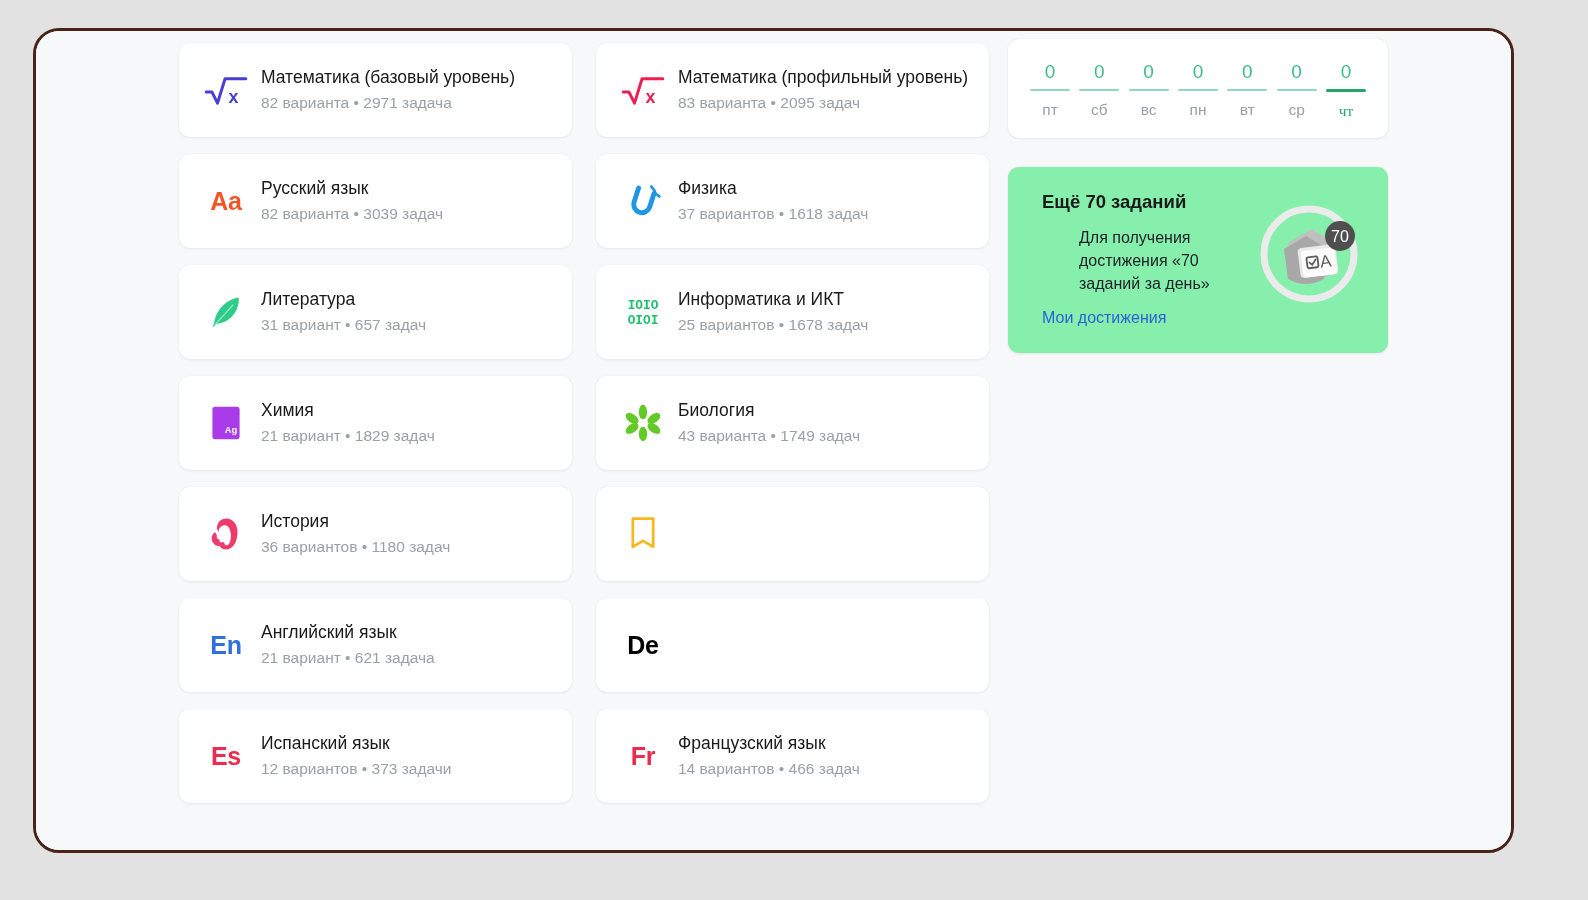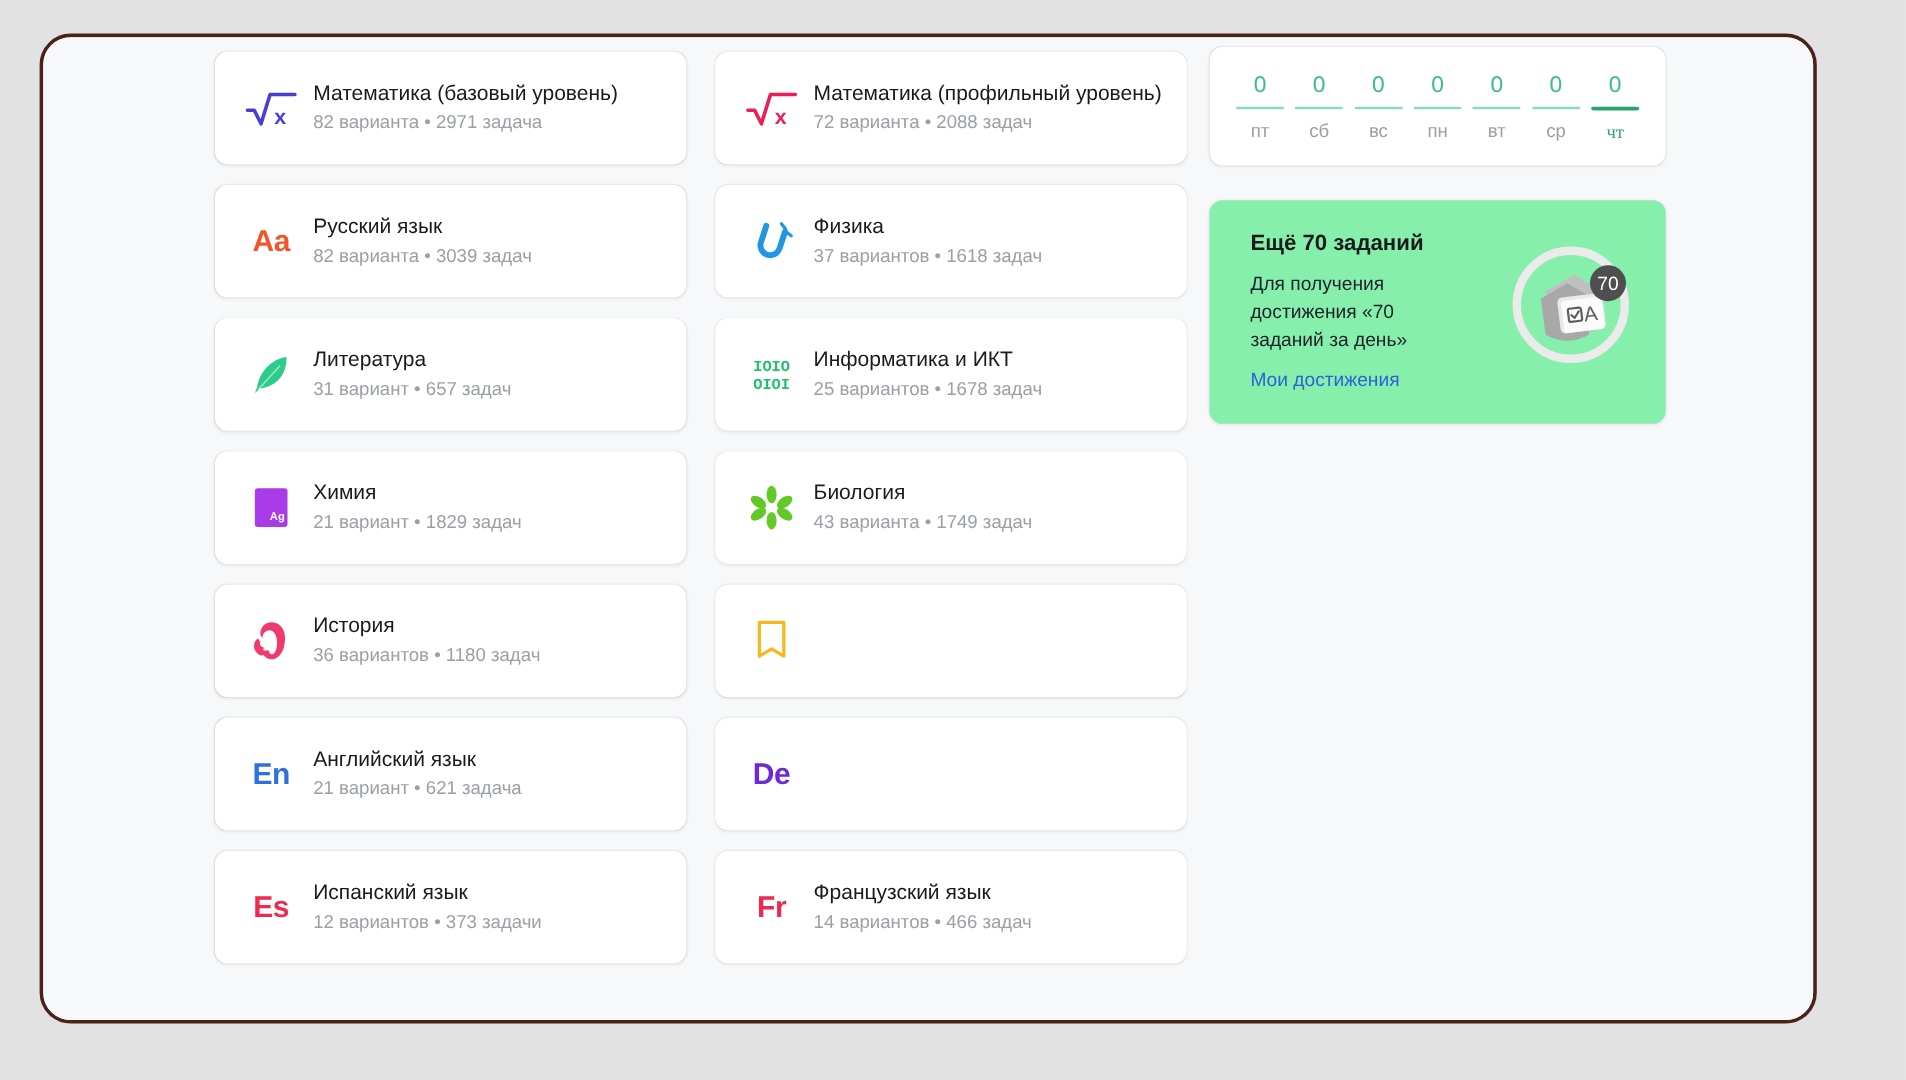--- a/index.html
+++ b/index.html
@@ -218,7 +218,7 @@
                 </span>
                 <div class="subject-text">
                   <div class="subject-title">Математика (профильный уровень)</div>
-                  <div class="subject-meta">72 варианта • 2088 задач</div>
+                  <div class="subject-meta">83 варианта • 2095 задач</div>
                 </div>
               </div>
             </div>

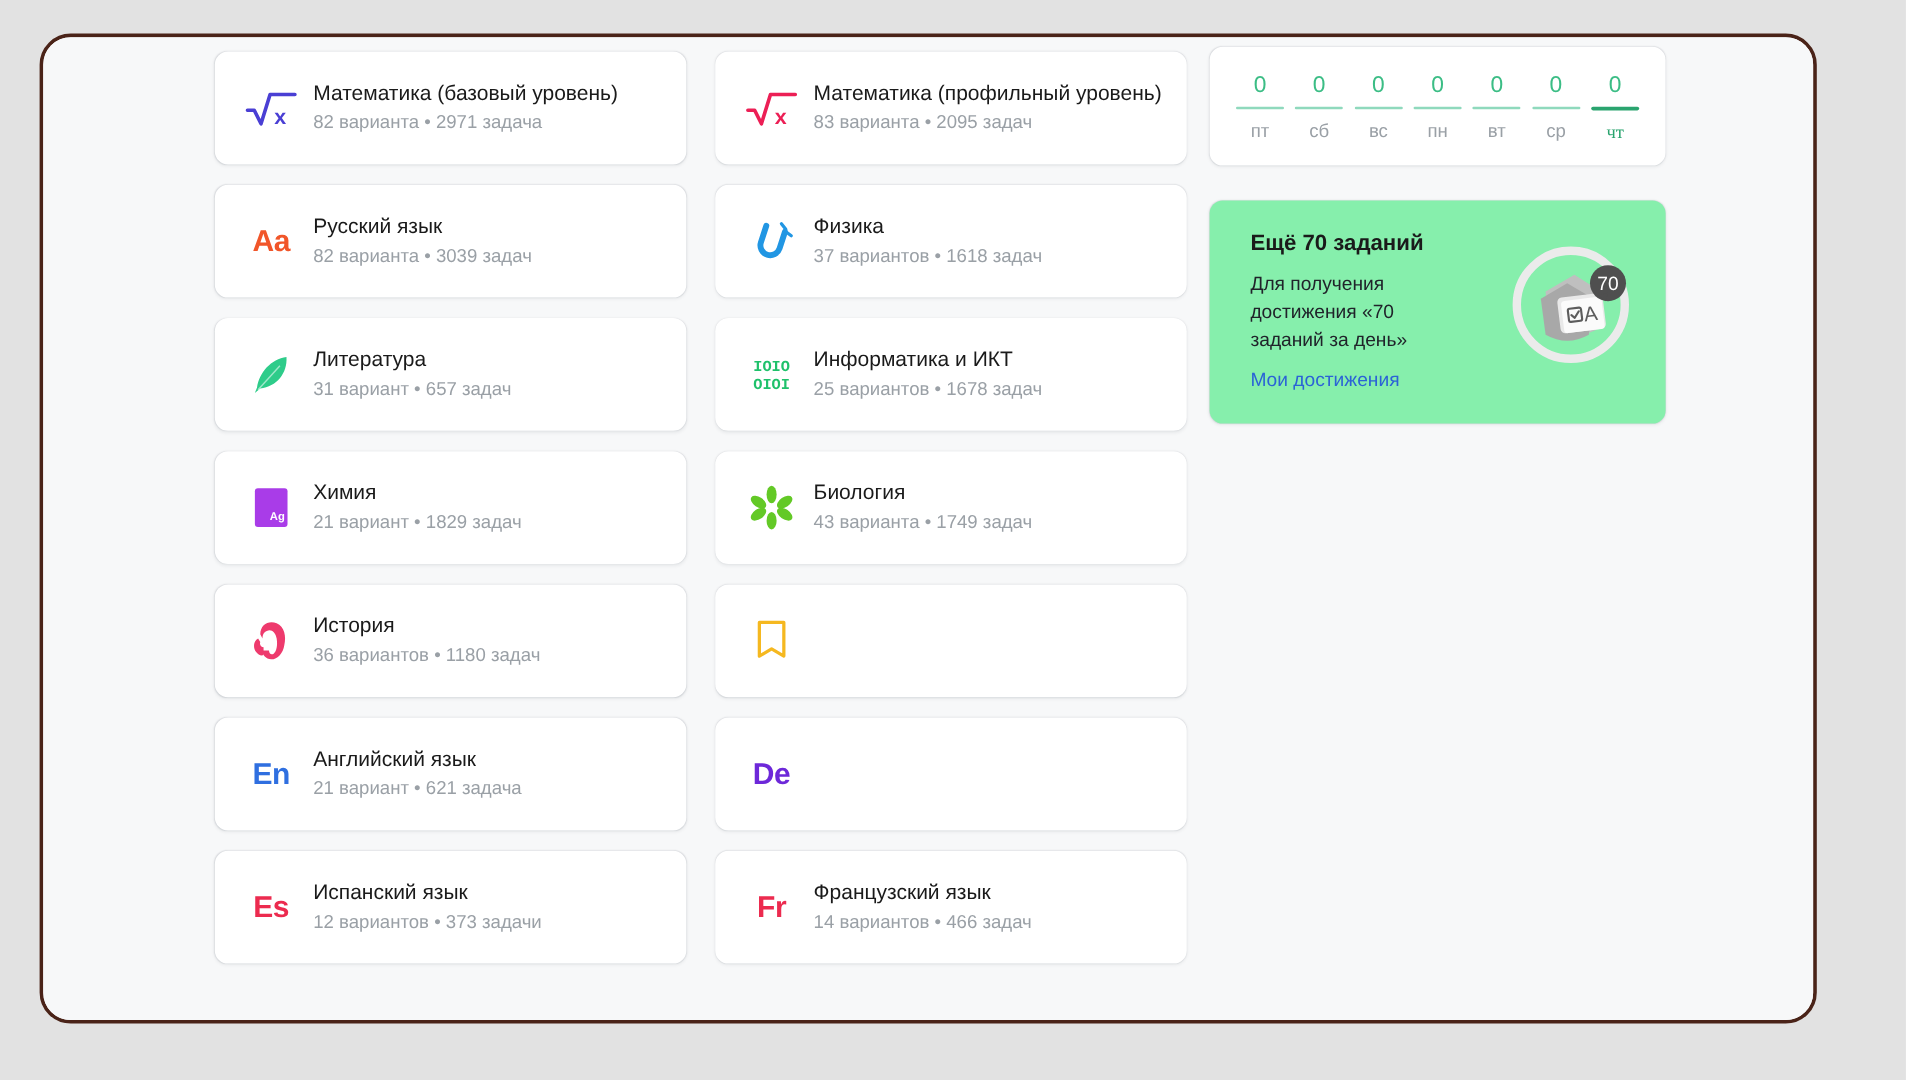--- a/index.html
+++ b/index.html
@@ -171,6 +171,7 @@
     line-height: 1.45;
     max-width: 160px;
     margin-bottom: 13px;
+    margin-left: 37px;
   }
   .achv-link {
     font-size: 16px;

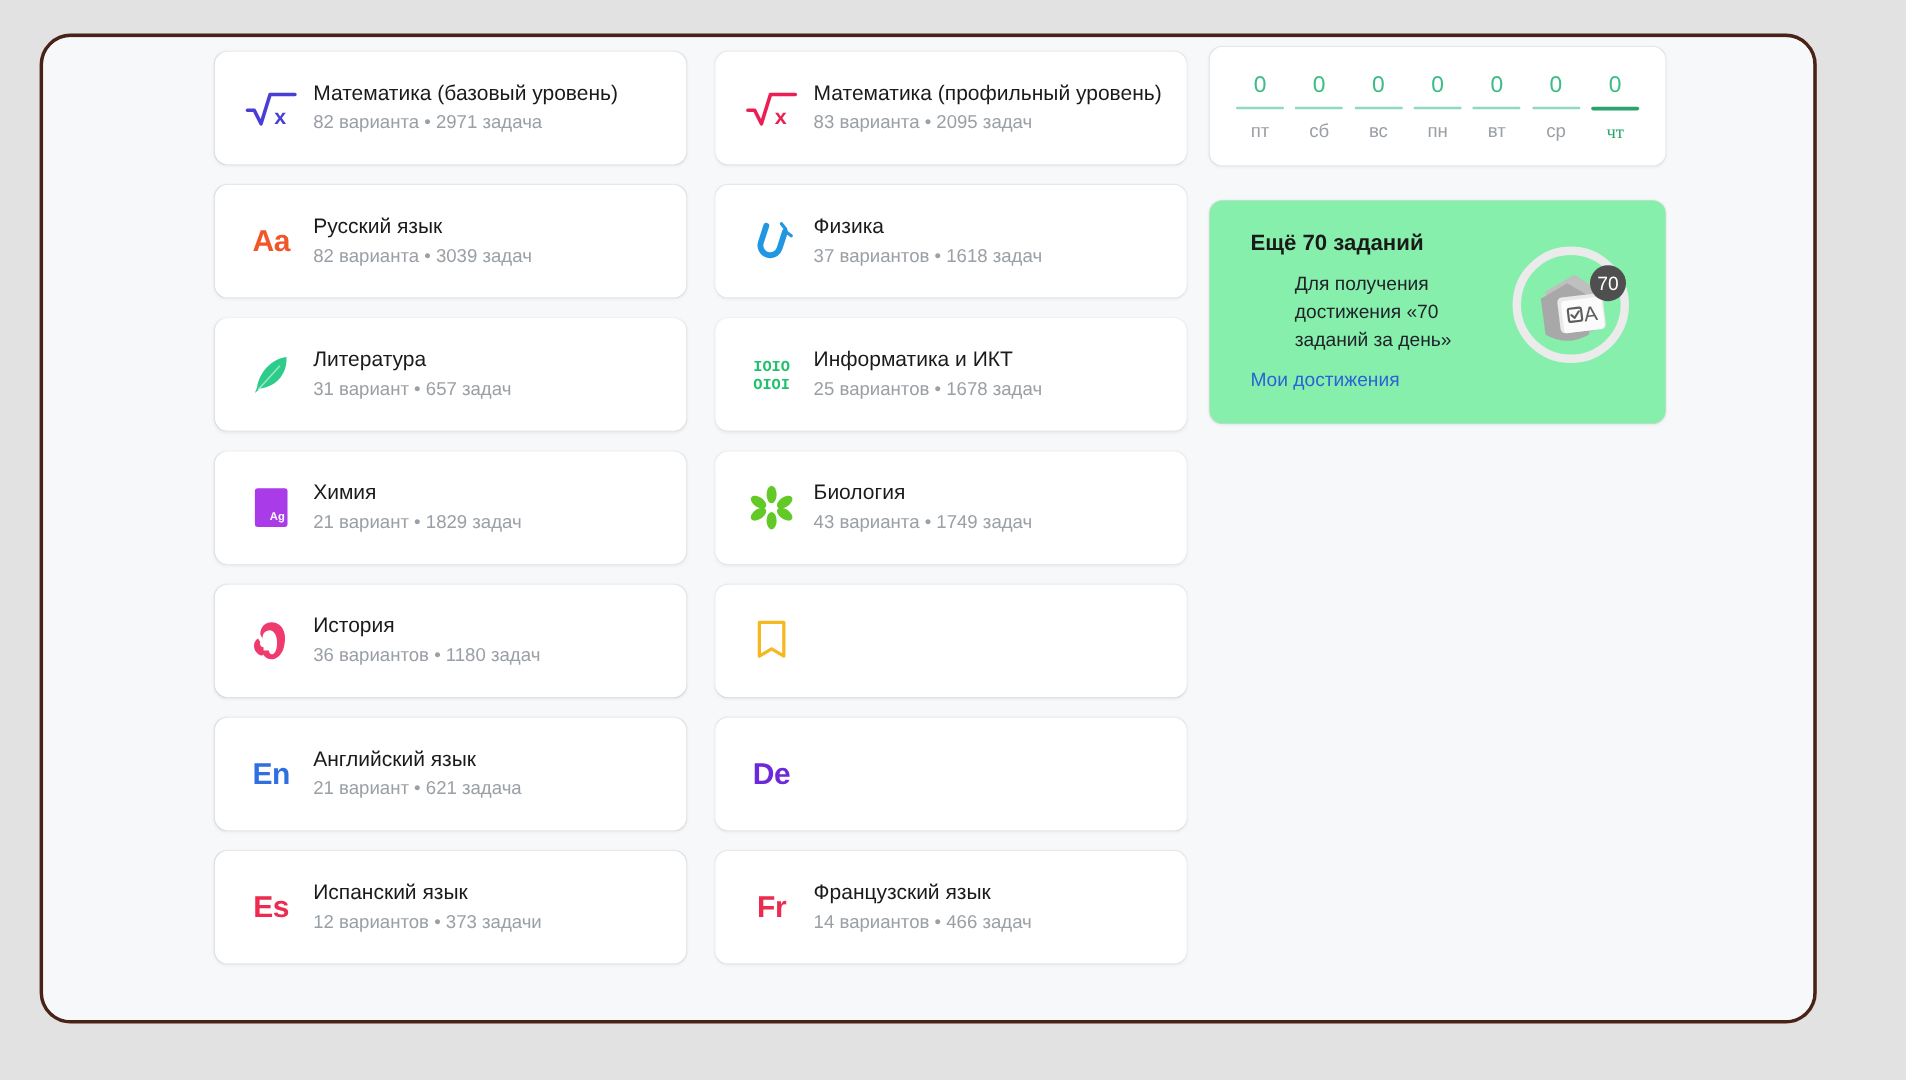--- a/index.html
+++ b/index.html
@@ -340,7 +340,7 @@
               </div>
               <div class="subject-card">
                 <span class="subject-icon">
-                  <span class="icon-text" style="color: #6d28d9;">De</span>
+                  <span class="icon-text" style="color: #000000;">De</span>
                 </span>
               </div>
             </div>

